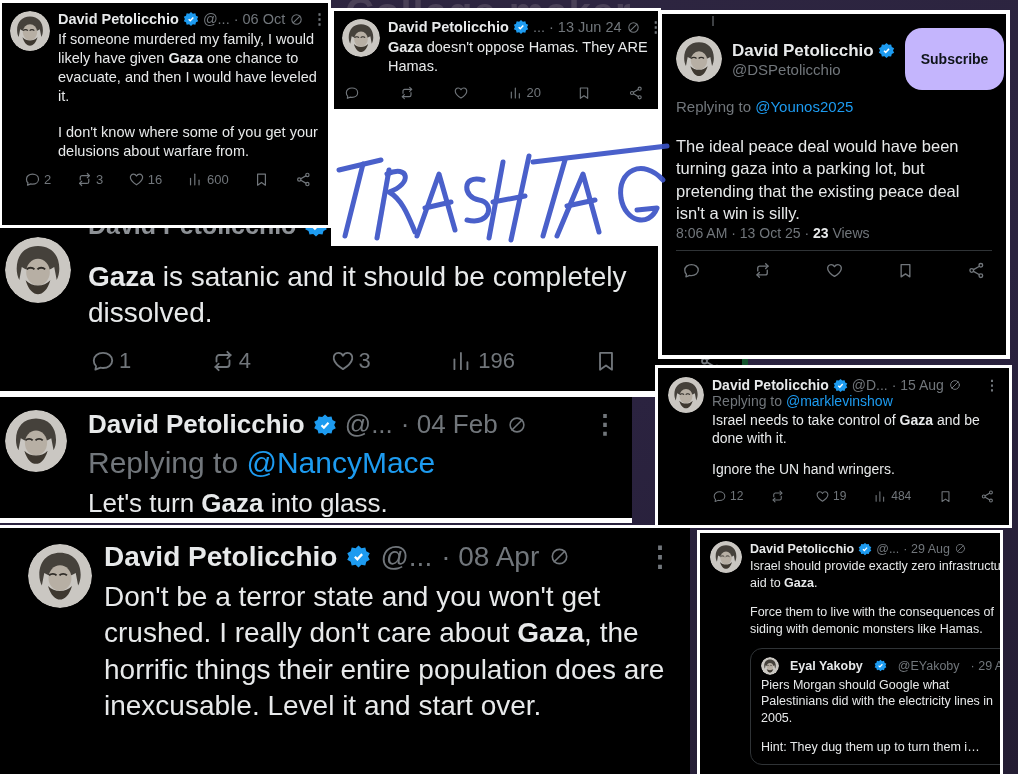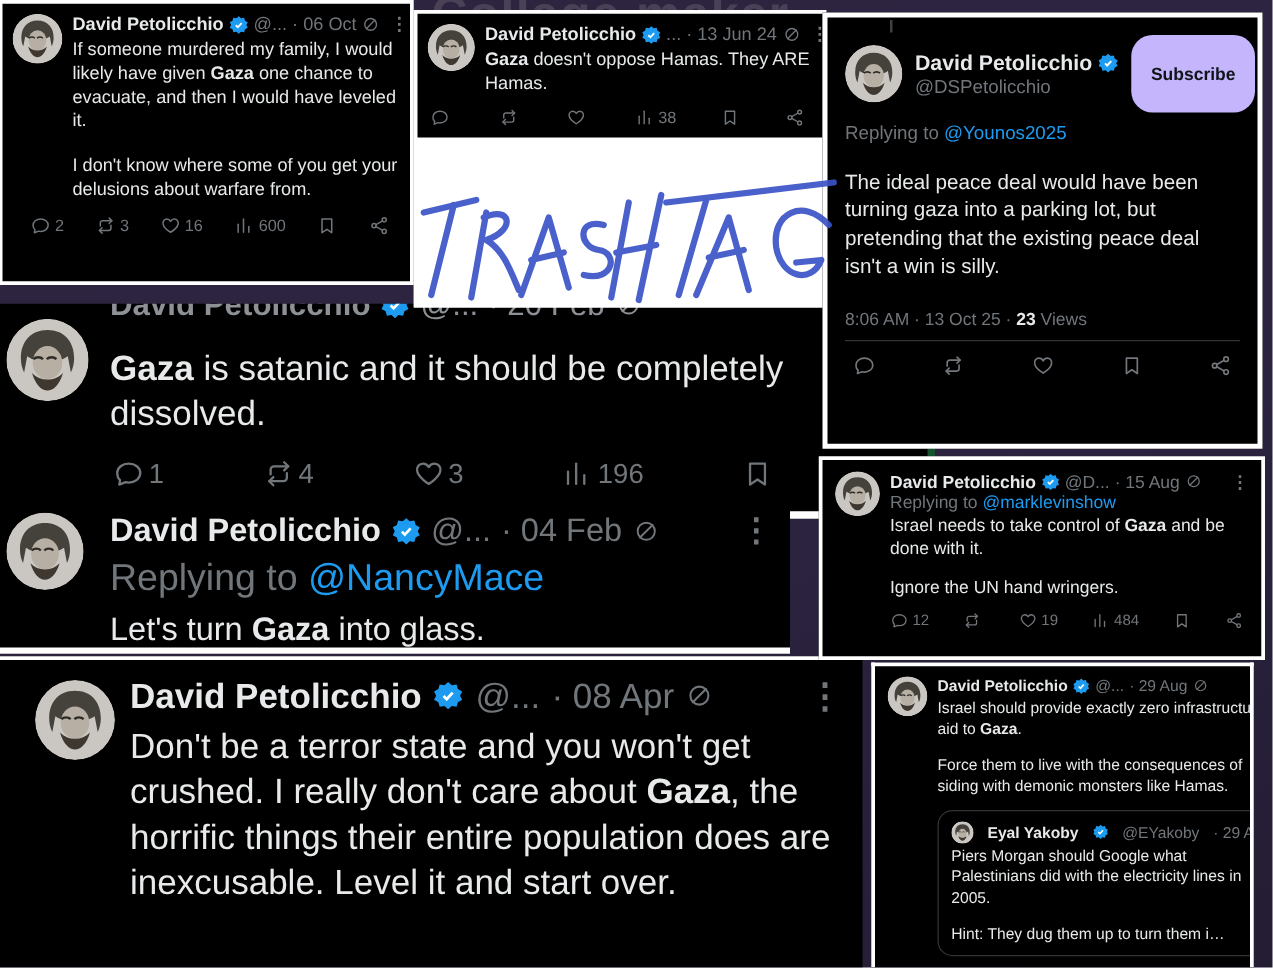--- a/index.html
+++ b/index.html
@@ -254,7 +254,7 @@
           <svg class="ic" width="16" height="16" viewBox="0 0 24 24">
             <use href="#i-bars"></use>
           </svg>
-          <span class="ct">38</span>
+          <span class="ct">20</span>
         </span>
       <span class="st">
           <svg class="ic" width="16" height="16" viewBox="0 0 24 24">

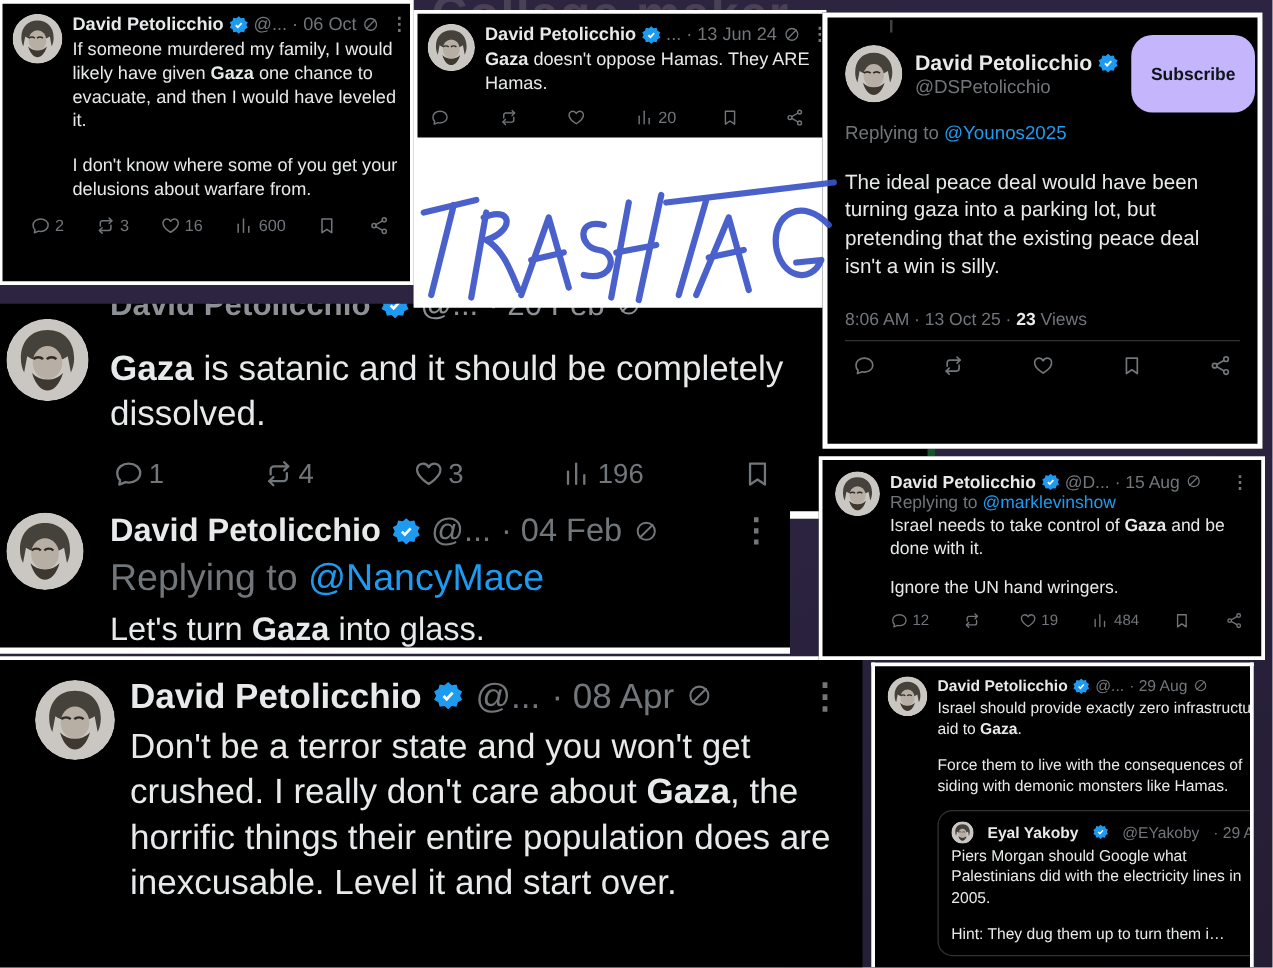--- a/index.html
+++ b/index.html
@@ -49,7 +49,7 @@
   #card-c .rep{margin:8px 0 6px 0;font-size:15px}
   #card-c .body{line-height:1.36}
   #card-c .p2{margin-top:20px}
-  #card-c .time{margin-top:22px;font-size:14px}
+  #card-c .time{margin-top:0;font-size:14px}
   #card-c .div{border-top:1px solid #2f3336;margin-top:9px}
   #card-c .stats{margin:10px 6px 0 6px}
   

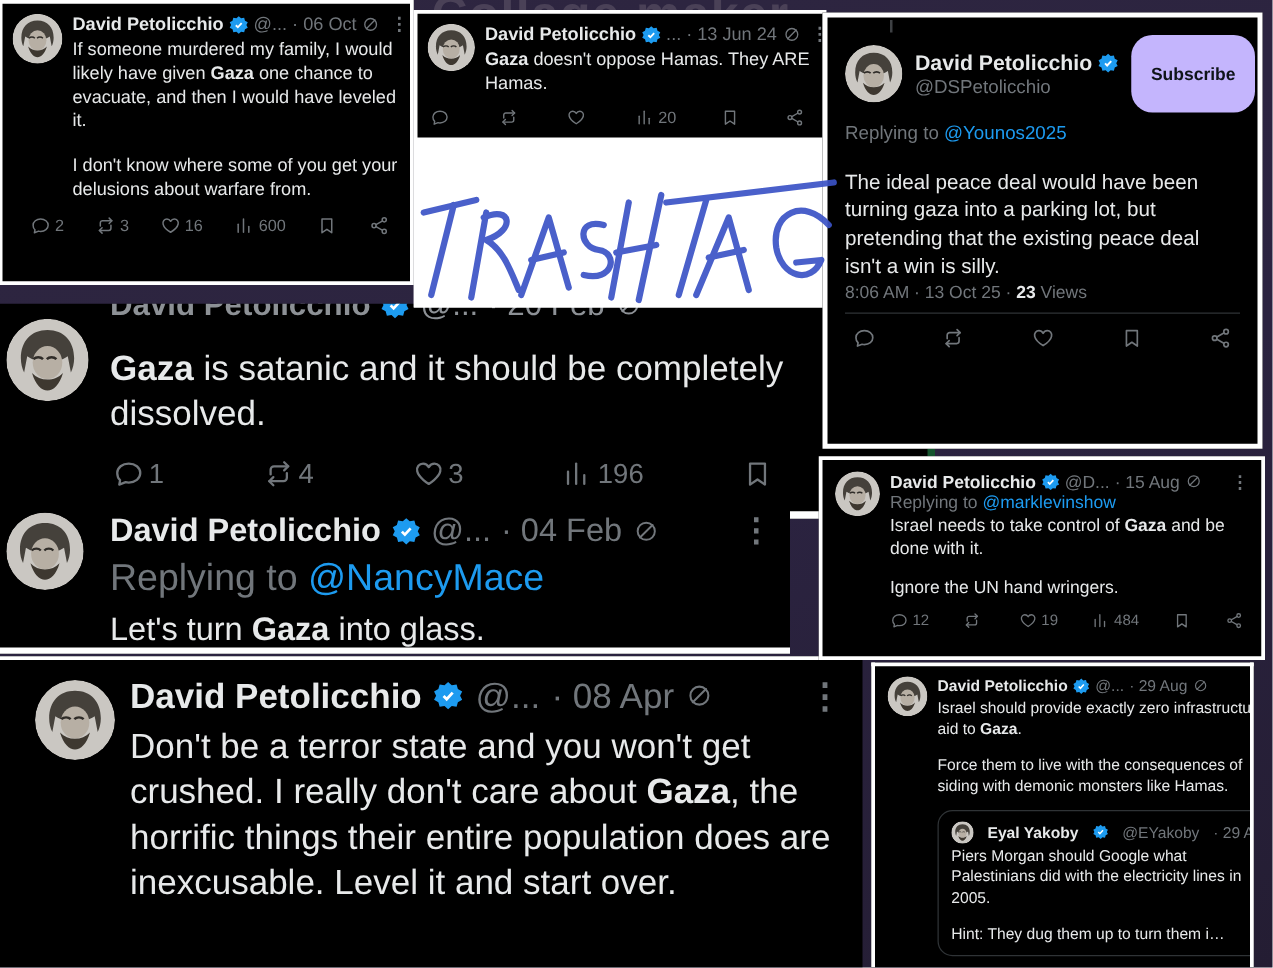--- a/index.html
+++ b/index.html
@@ -53,7 +53,7 @@
   #card-c .div{border-top:1px solid #2f3336;margin-top:9px}
   #card-c .stats{margin:10px 6px 0 6px}
   
-  #card-d{left:0;top:243px;width:748px;height:172px;border:none;border-right:6px solid #14532d;
+  #card-d{left:0;top:225px;width:748px;height:172px;border:none;border-right:6px solid #14532d;
     border-bottom:6px solid #fff;overflow:hidden;z-index:2}
   #card-d .cliphead{height:26px;overflow:hidden}
   #card-d .cliphead .hdr{margin-top:-14px;font-size:25px;color:#8d9196;gap:8px;padding-left:88px}

